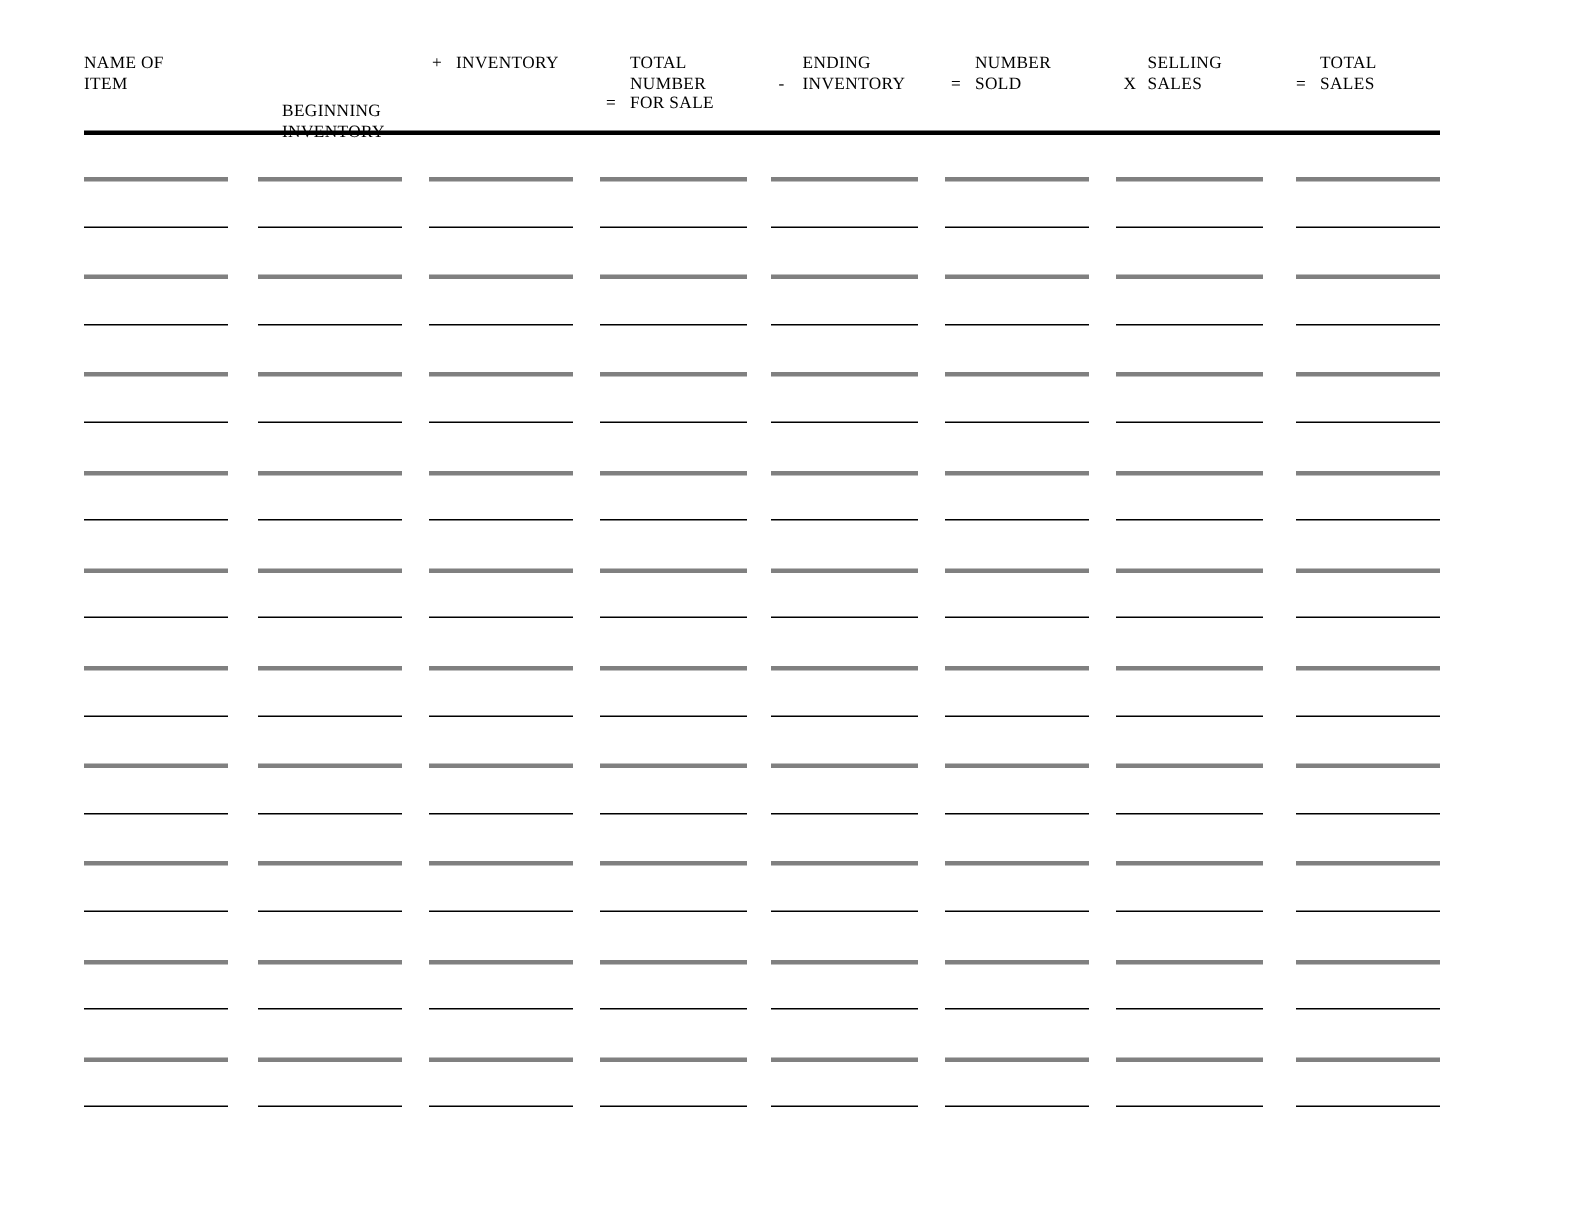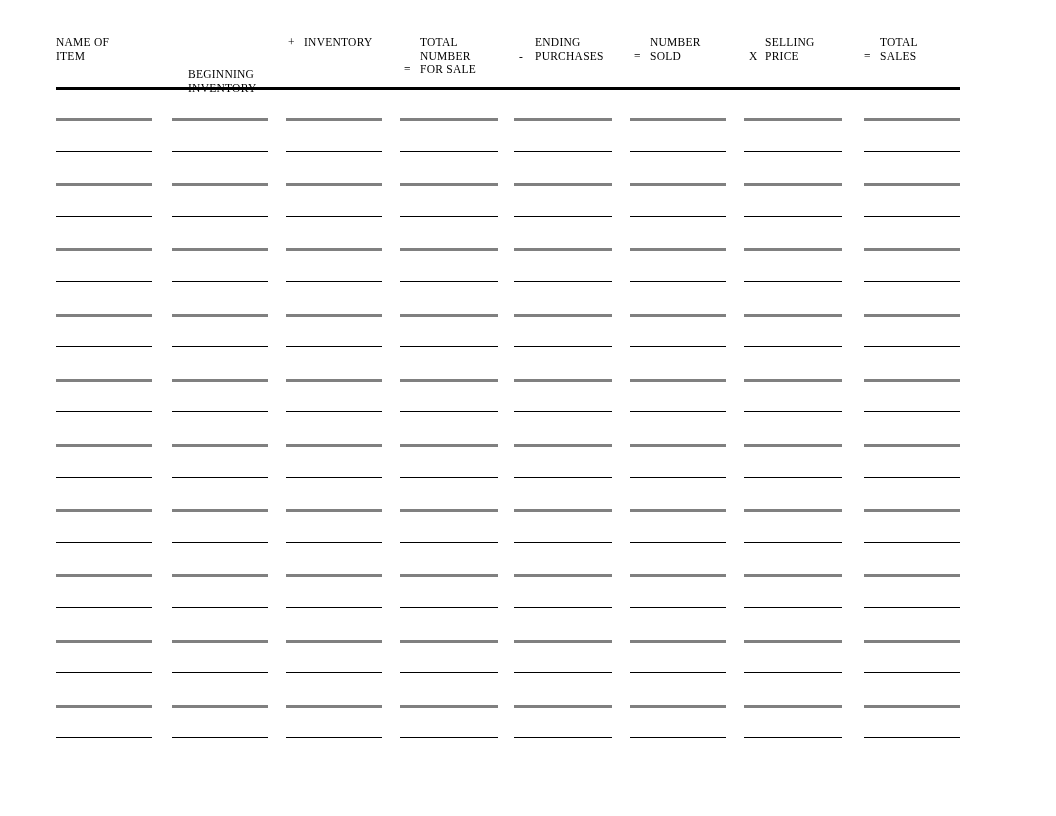--- a/index.html
+++ b/index.html
@@ -149,7 +149,7 @@
     <div class="col-head c4">
       <span class="op">-</span>
       <span class="head-label">ENDING
-PURCHASES</span>
+INVENTORY</span>
     </div>
 
     <div class="col-head c5">

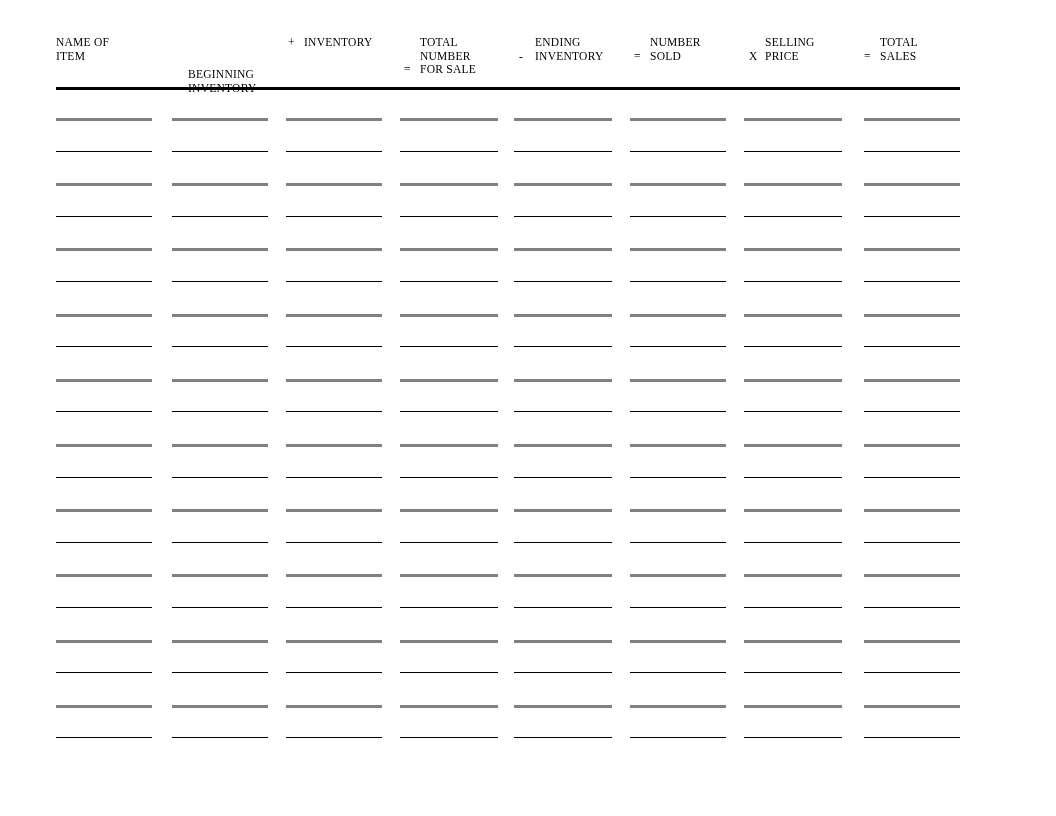--- a/index.html
+++ b/index.html
@@ -161,7 +161,7 @@
     <div class="col-head c6">
       <span class="op">X</span>
       <span class="head-label">SELLING
-PRICE</span>
+SALES</span>
     </div>
 
     <div class="col-head c7">

